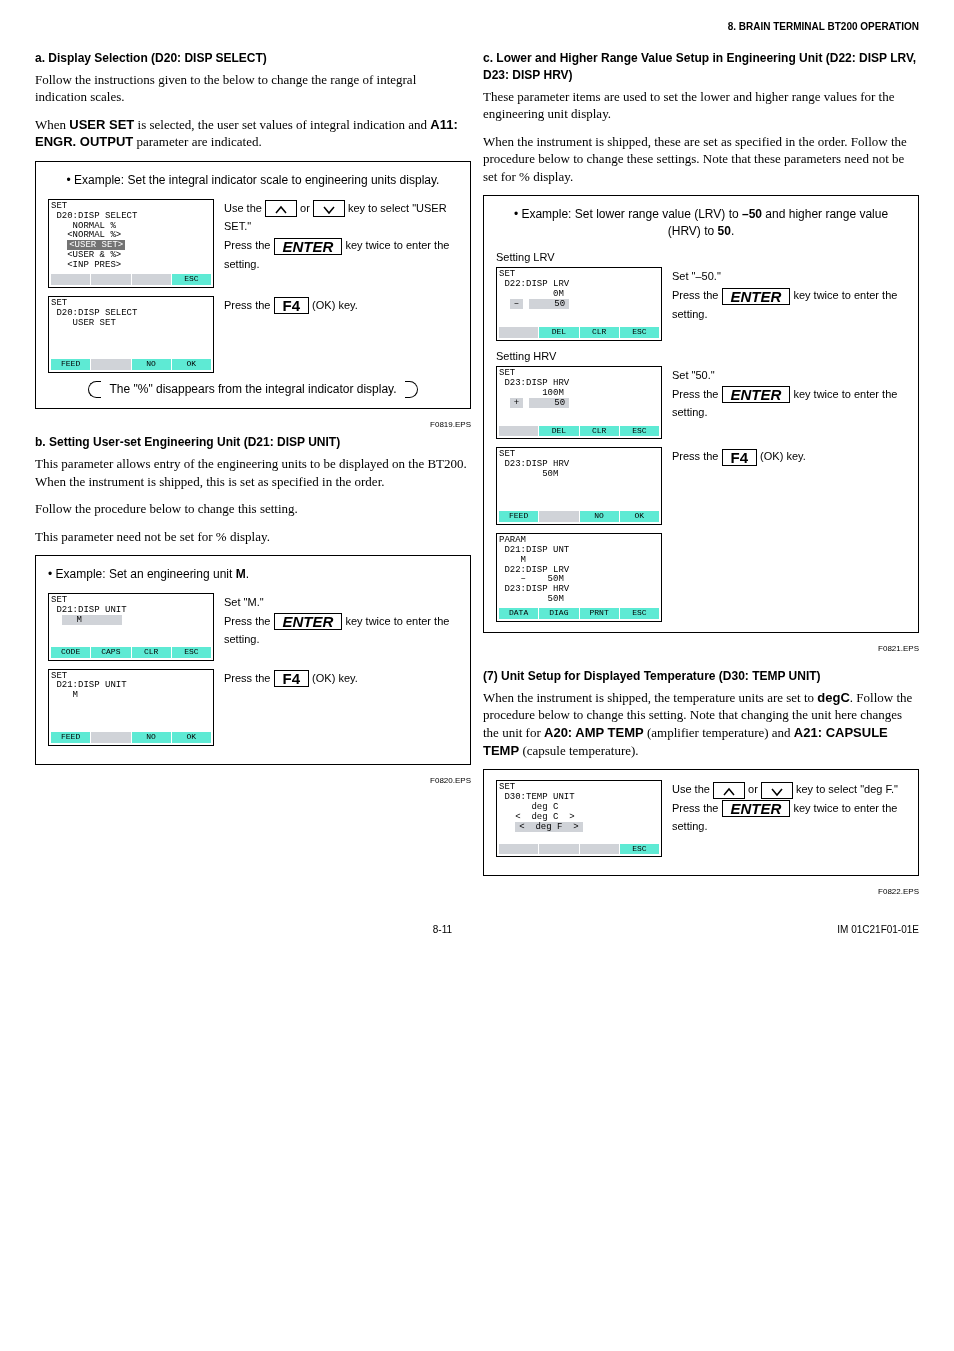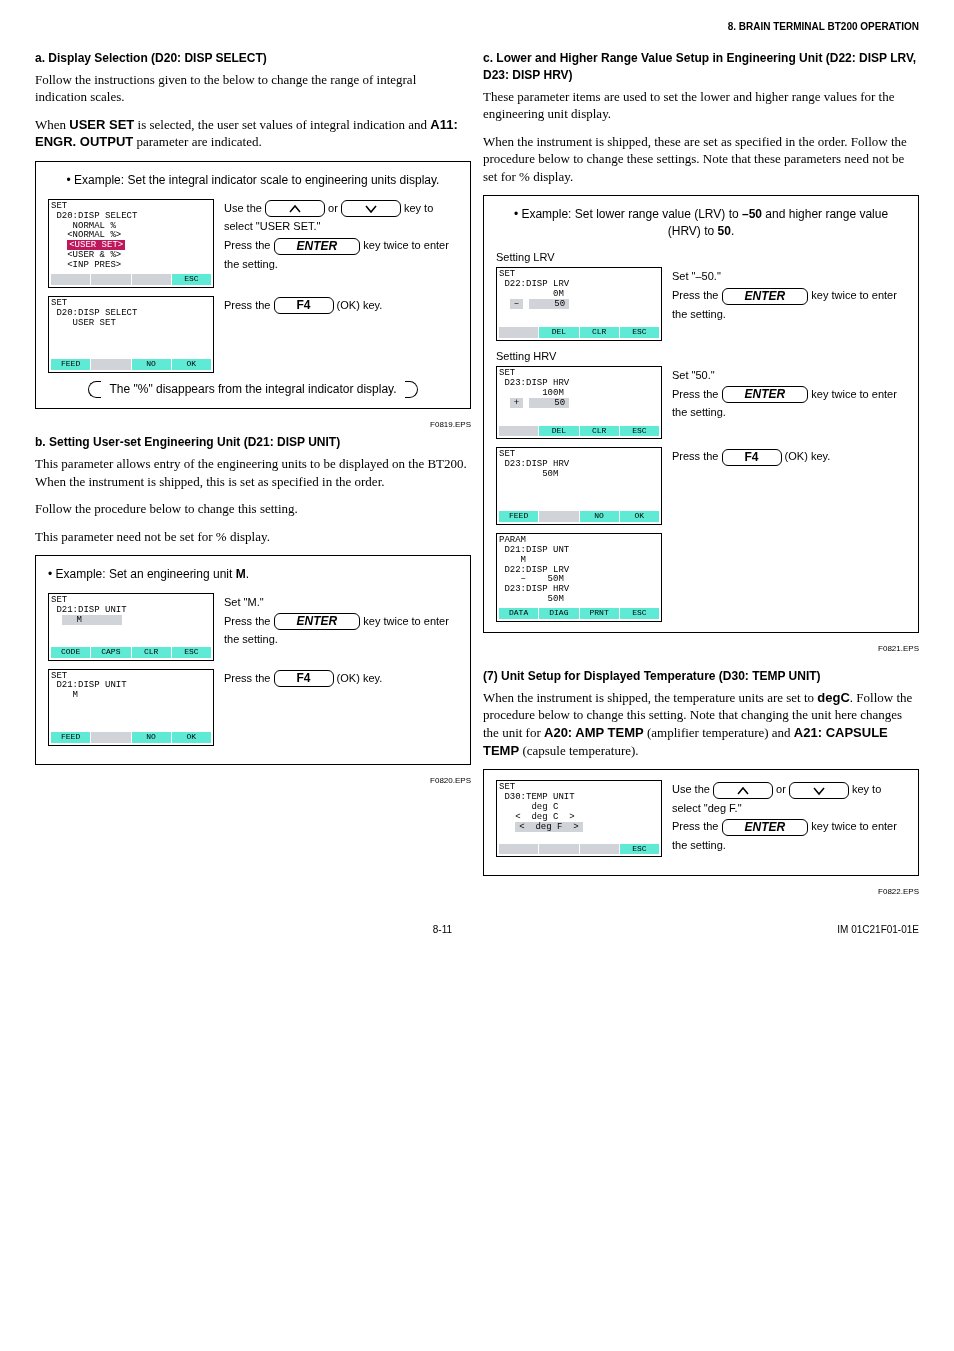--- a/index.html
+++ b/index.html
@@ -16,7 +16,7 @@
 .btnrow{display:flex;gap:1px;margin-top:3px}
 .softk{background:#5eead4;font-size:8px;padding:1px 0;text-align:center;flex:1;font-family:"Courier New",monospace}
 .softk.empty{background:#d0d3d8}
-.inv{background:#be185d;color:#fff;padding:0 2px}
+.inv{background:#737373;color:#fff;padding:0 2px}
 .desc{flex:1;font-family:Arial;font-size:11px;line-height:1.7}
 .key{border:1px solid #000;padding:0 22px;font-size:12px;display:inline-block;vertical-align:middle;border-radius:6px;height:15px;line-height:15px}
 .key.bold{font-weight:bold;font-style:italic}

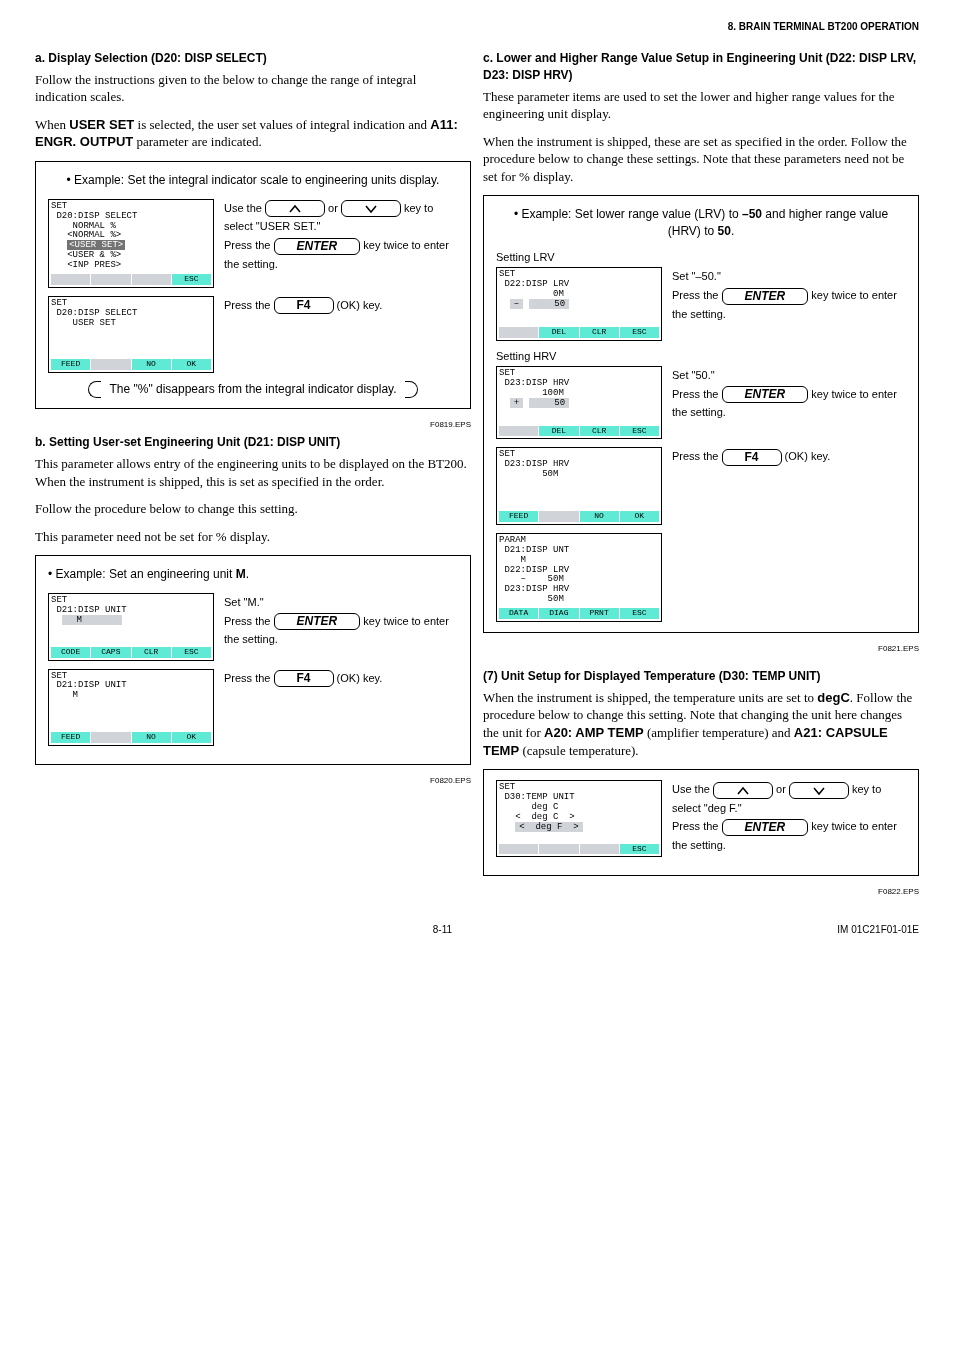--- a/index.html
+++ b/index.html
@@ -18,7 +18,7 @@
 .softk.empty{background:#d0d3d8}
 .inv{background:#737373;color:#fff;padding:0 2px}
 .desc{flex:1;font-family:Arial;font-size:11px;line-height:1.7}
-.key{border:1px solid #000;padding:0 22px;font-size:12px;display:inline-block;vertical-align:middle;border-radius:6px;height:15px;line-height:15px}
+.key{border:1px solid #000;padding:0 8px;font-size:15px;display:inline-block;vertical-align:middle;border-radius:0;height:15px;line-height:15px}
 .key.bold{font-weight:bold;font-style:italic}
 .fignum{text-align:right;font-size:8px;margin-top:2px}
 .bracket{font-family:Arial;font-size:12px;text-align:center;margin-top:8px;position:relative;padding:0 20px}

